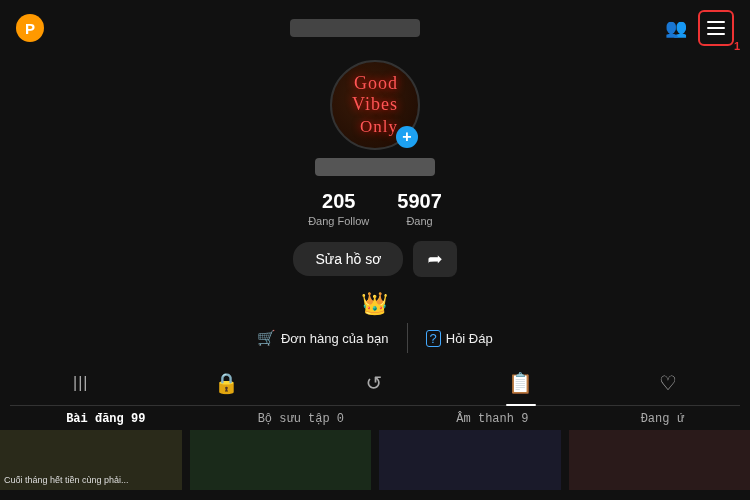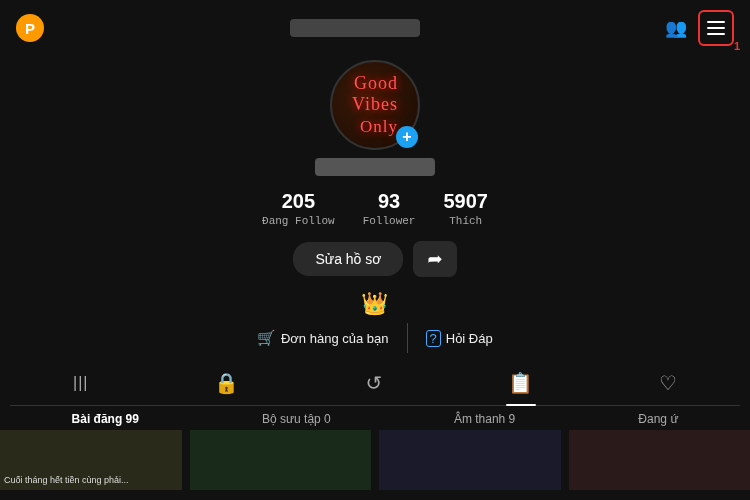--- a/index.html
+++ b/index.html
@@ -338,10 +338,6 @@
       <span class="stat-label">Đang Follow</span>
     </div>
     <div class="stat-item">
-      <span class="stat-number">93</span>
-      <span class="stat-label">Follower</span>
-    </div>
-    <div class="stat-item">
       <span class="stat-number">5907</span>
       <span class="stat-label">Thích</span>
     </div>

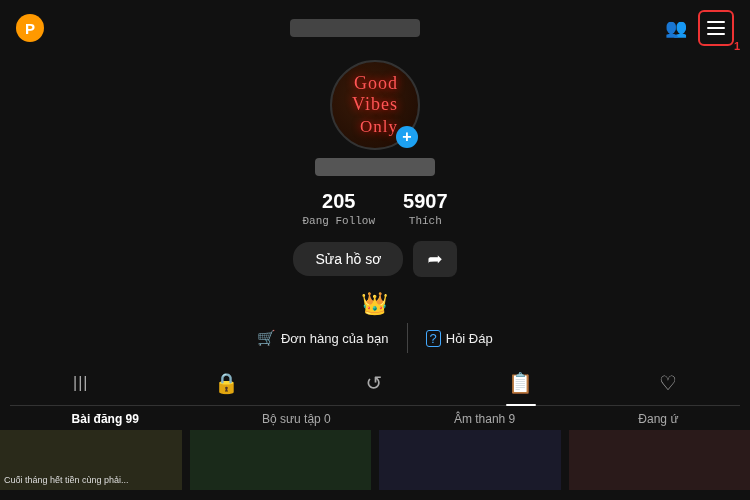--- a/index.html
+++ b/index.html
@@ -151,7 +151,6 @@
       font-size: 11px;
       color: #aaa;
       margin-top: 2px;
-      font-family: Liberation Mono, monospace;
     }
 
     

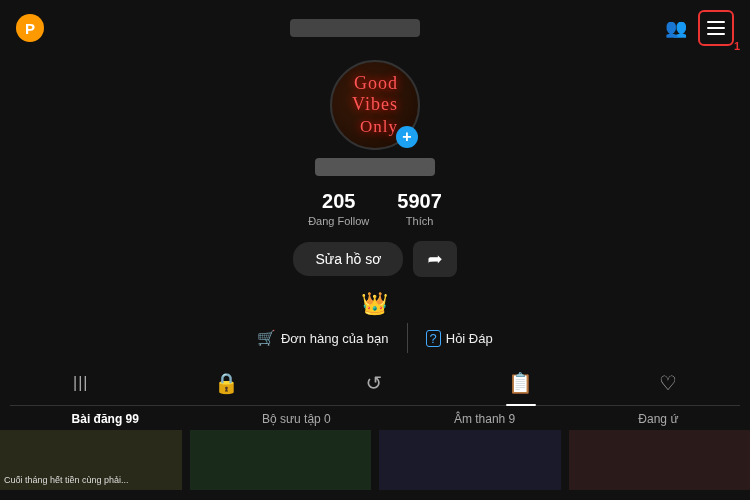--- a/index.html
+++ b/index.html
@@ -338,7 +338,7 @@
     </div>
     <div class="stat-item">
       <span class="stat-number">5907</span>
-      <span class="stat-label">Thích</span>
+      <span class="stat-label">Đang</span>
     </div>
   </div>
 

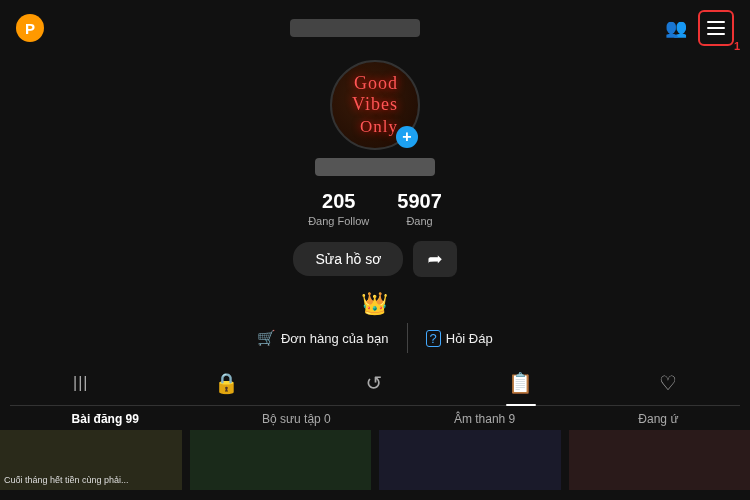--- a/index.html
+++ b/index.html
@@ -256,6 +256,7 @@
     }
     .tab-label-item {
       cursor: pointer;
+      font-family: Liberation Mono, monospace;
     }
     .tab-label-item.active {
       color: #fff;

